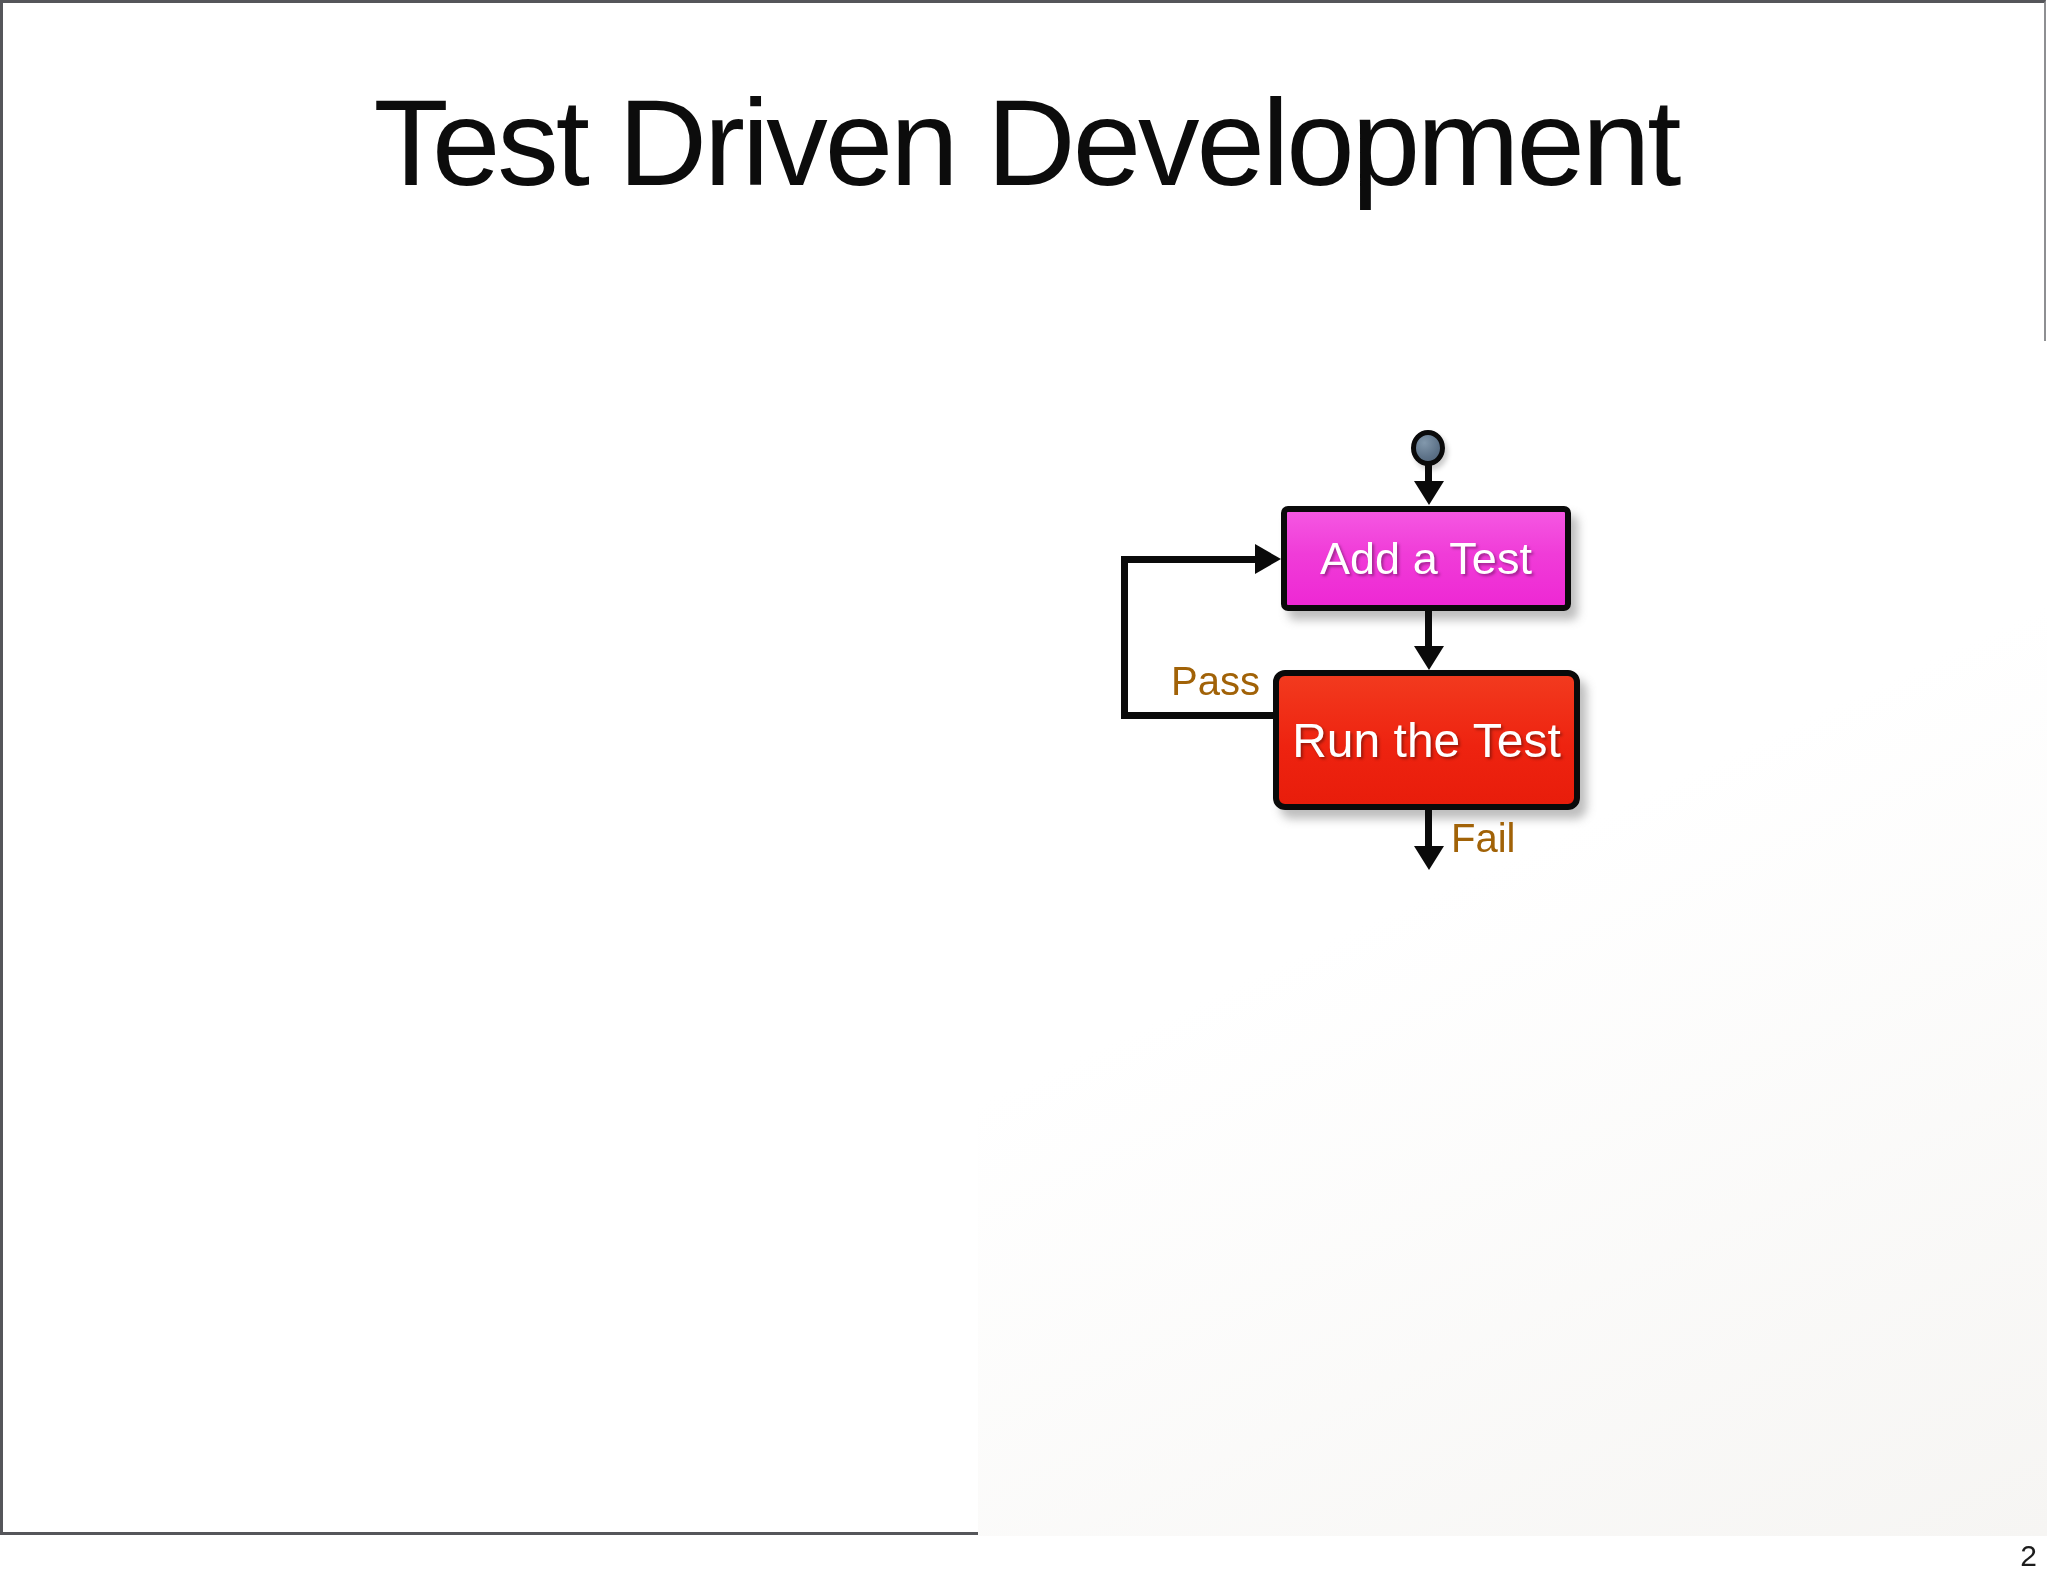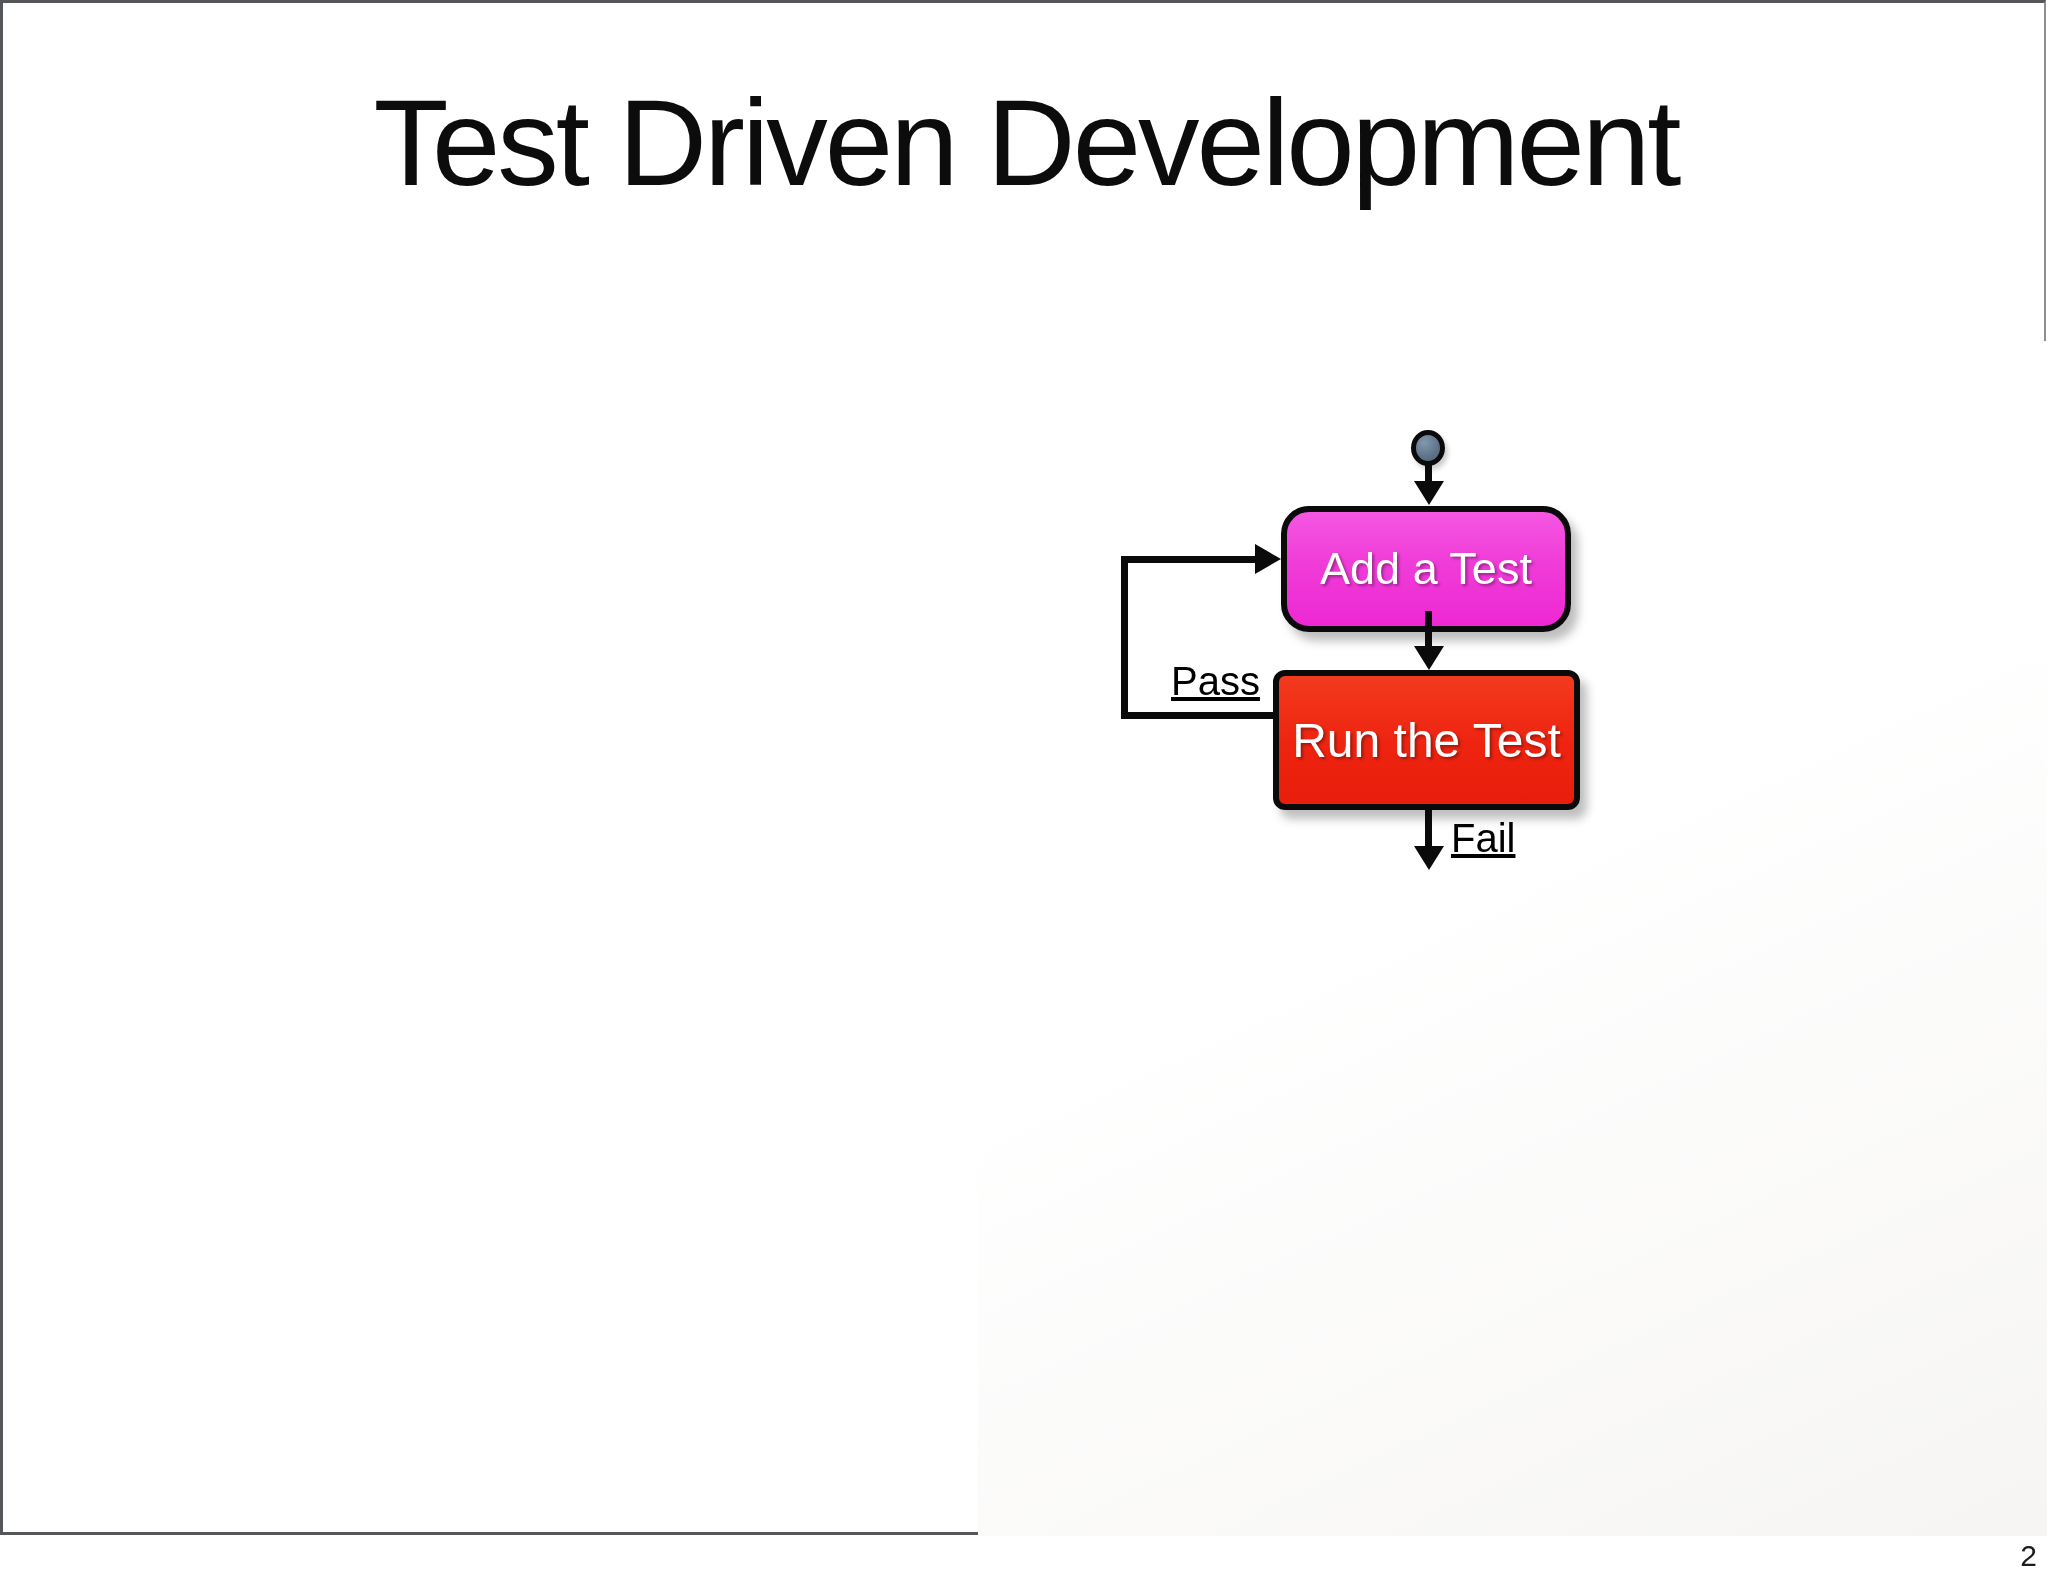--- a/index.html
+++ b/index.html
@@ -51,8 +51,8 @@
     text-shadow:2px 2px 3px rgba(0,0,0,0.35);
   }
   .node-add{
-    left:1278px;top:503px;width:290px;height:126px;
-    border-radius:28px;
+    left:1278px;top:503px;width:290px;height:105px;
+    border-radius:7px;
     background:linear-gradient(180deg,#f557e2 0%,#f03cd8 45%,#ee28d4 100%);
     font-size:45px;
   }

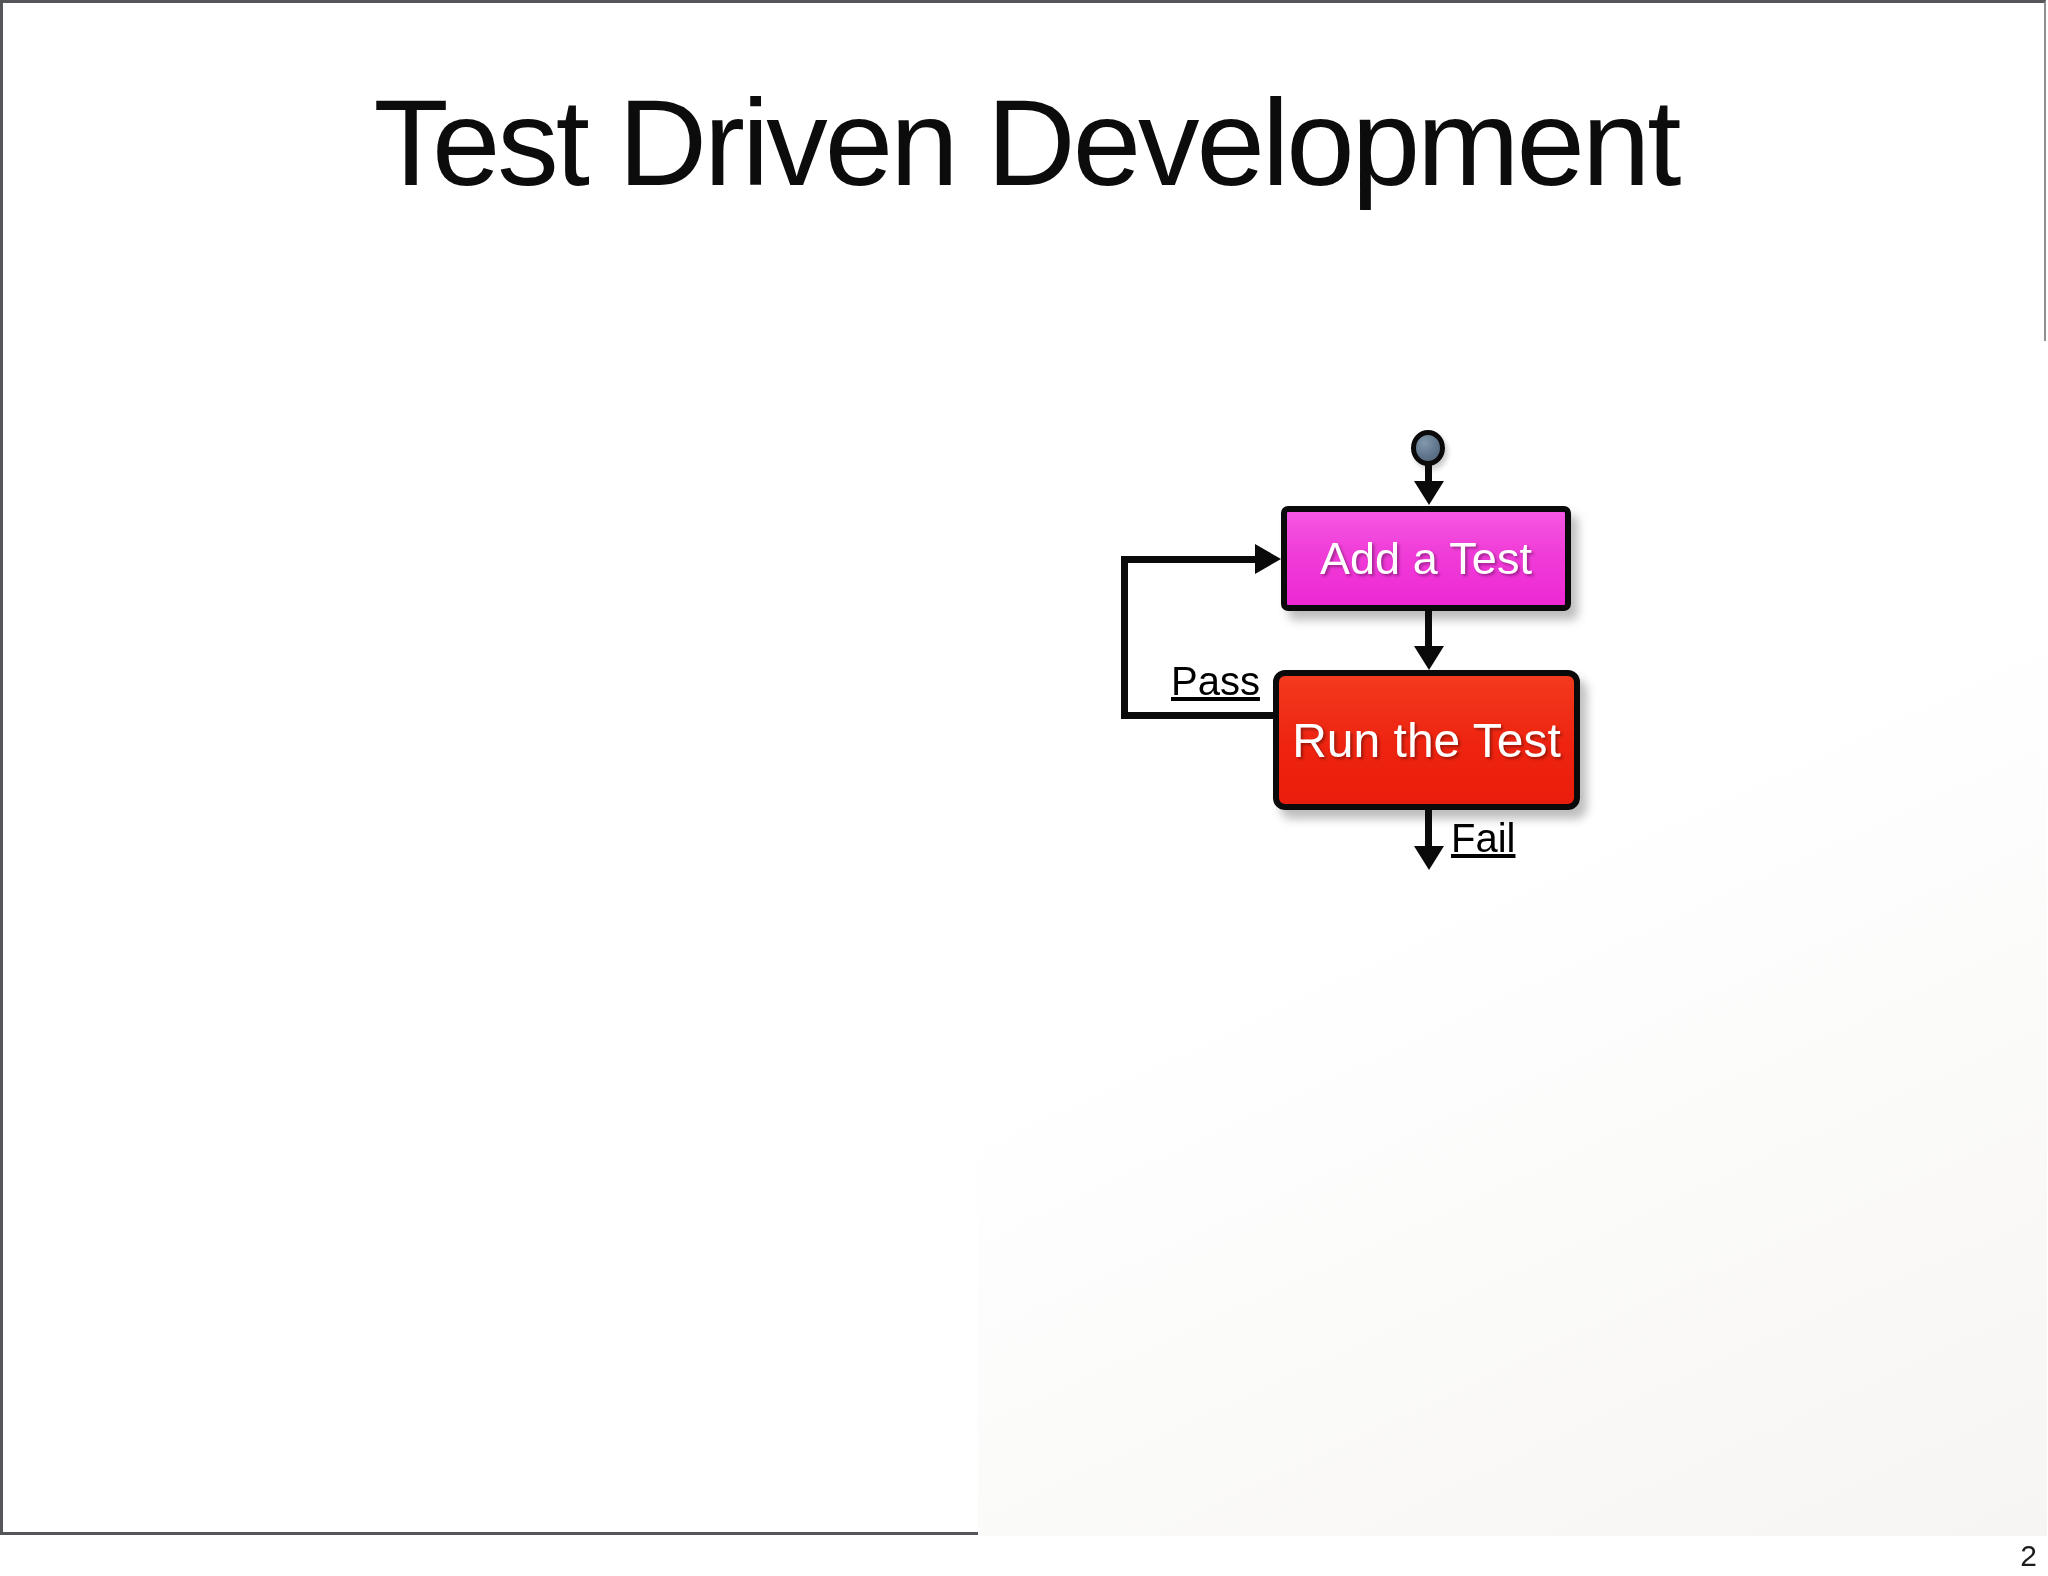--- a/index.html
+++ b/index.html
@@ -86,8 +86,7 @@
   .edge-label{
     position:absolute;
     font-size:40px;line-height:1;
-    color:#000000;
-    text-decoration:underline;
+    color:#a16207;
   }
   .label-pass{left:1168px;top:658px;}
   .label-fail{left:1448px;top:815px;}

